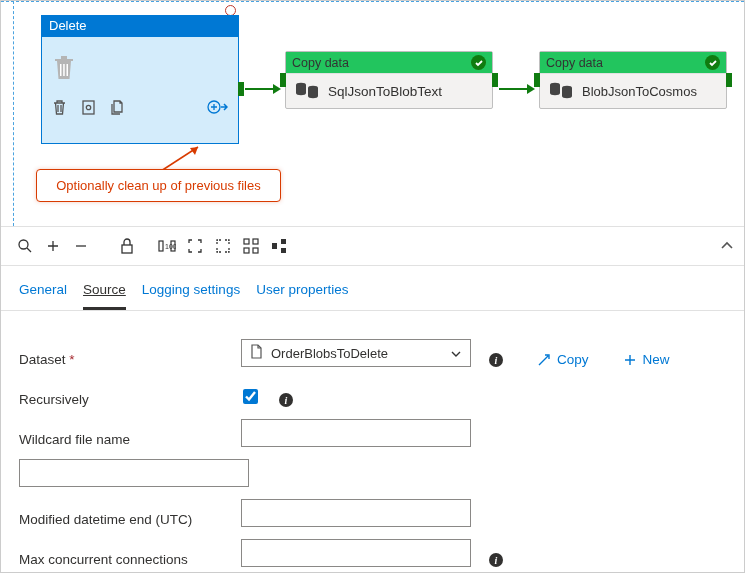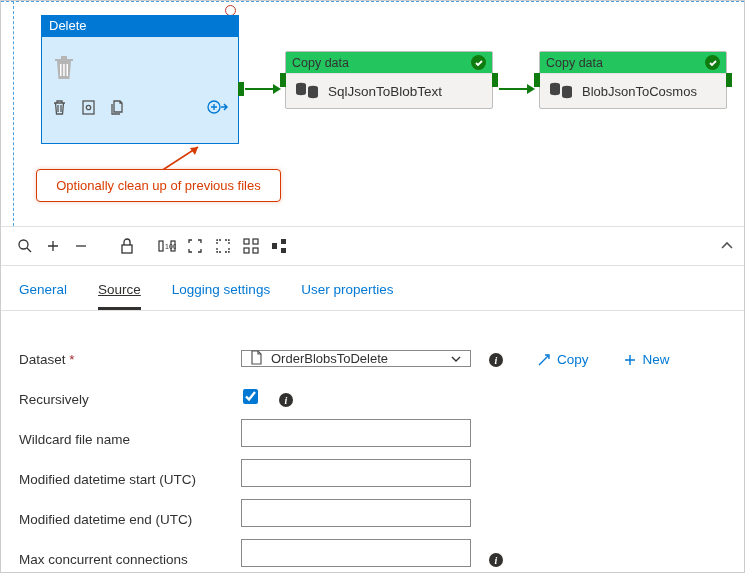--- a/index.html
+++ b/index.html
@@ -125,7 +125,7 @@
 
   
   .tabs {
-    display: flex; gap: 31px; padding: 10px 18px 0 18px;
+    display: flex; gap: 16px; padding: 10px 18px 0 18px;
     border-bottom: 1px solid #e1e1e1;
   }
   .tab {

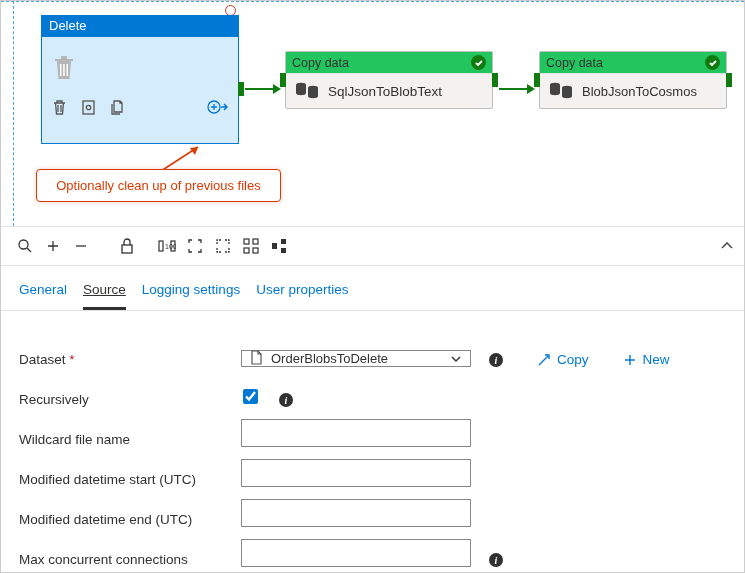--- a/index.html
+++ b/index.html
@@ -140,7 +140,7 @@
   .form-label { width: 210px; font-size: 13.5px; }
   .req { color: #a4262c; }
   .select {
-    width: 230px; height: 17px; border: 1px solid #8a8886;
+    width: 230px; height: 28px; border: 1px solid #8a8886;
     display: flex; align-items: center; padding: 0 8px; gap: 8px;
     position: relative;
   }

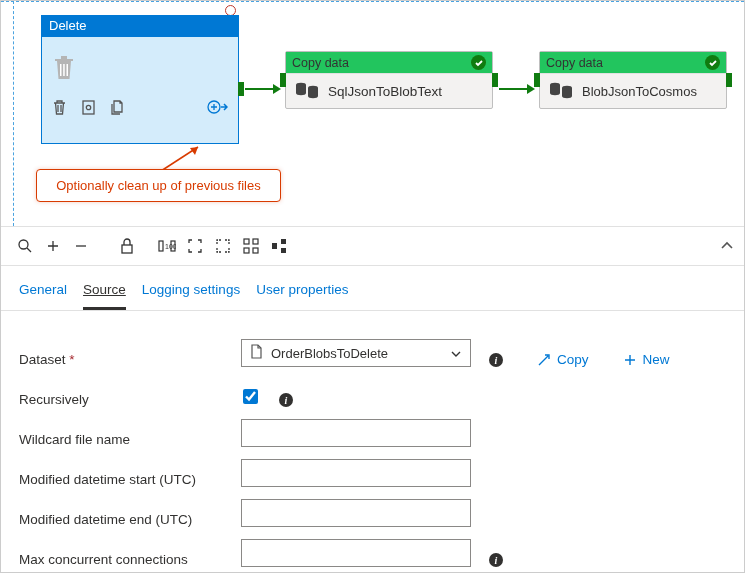--- a/index.html
+++ b/index.html
@@ -388,7 +388,6 @@
   </div>
 
   <div class="form-row">
-    <div class="form-label">Modified datetime start (UTC)</div>
     <input class="text-input" value="" style="">
   </div>
 

